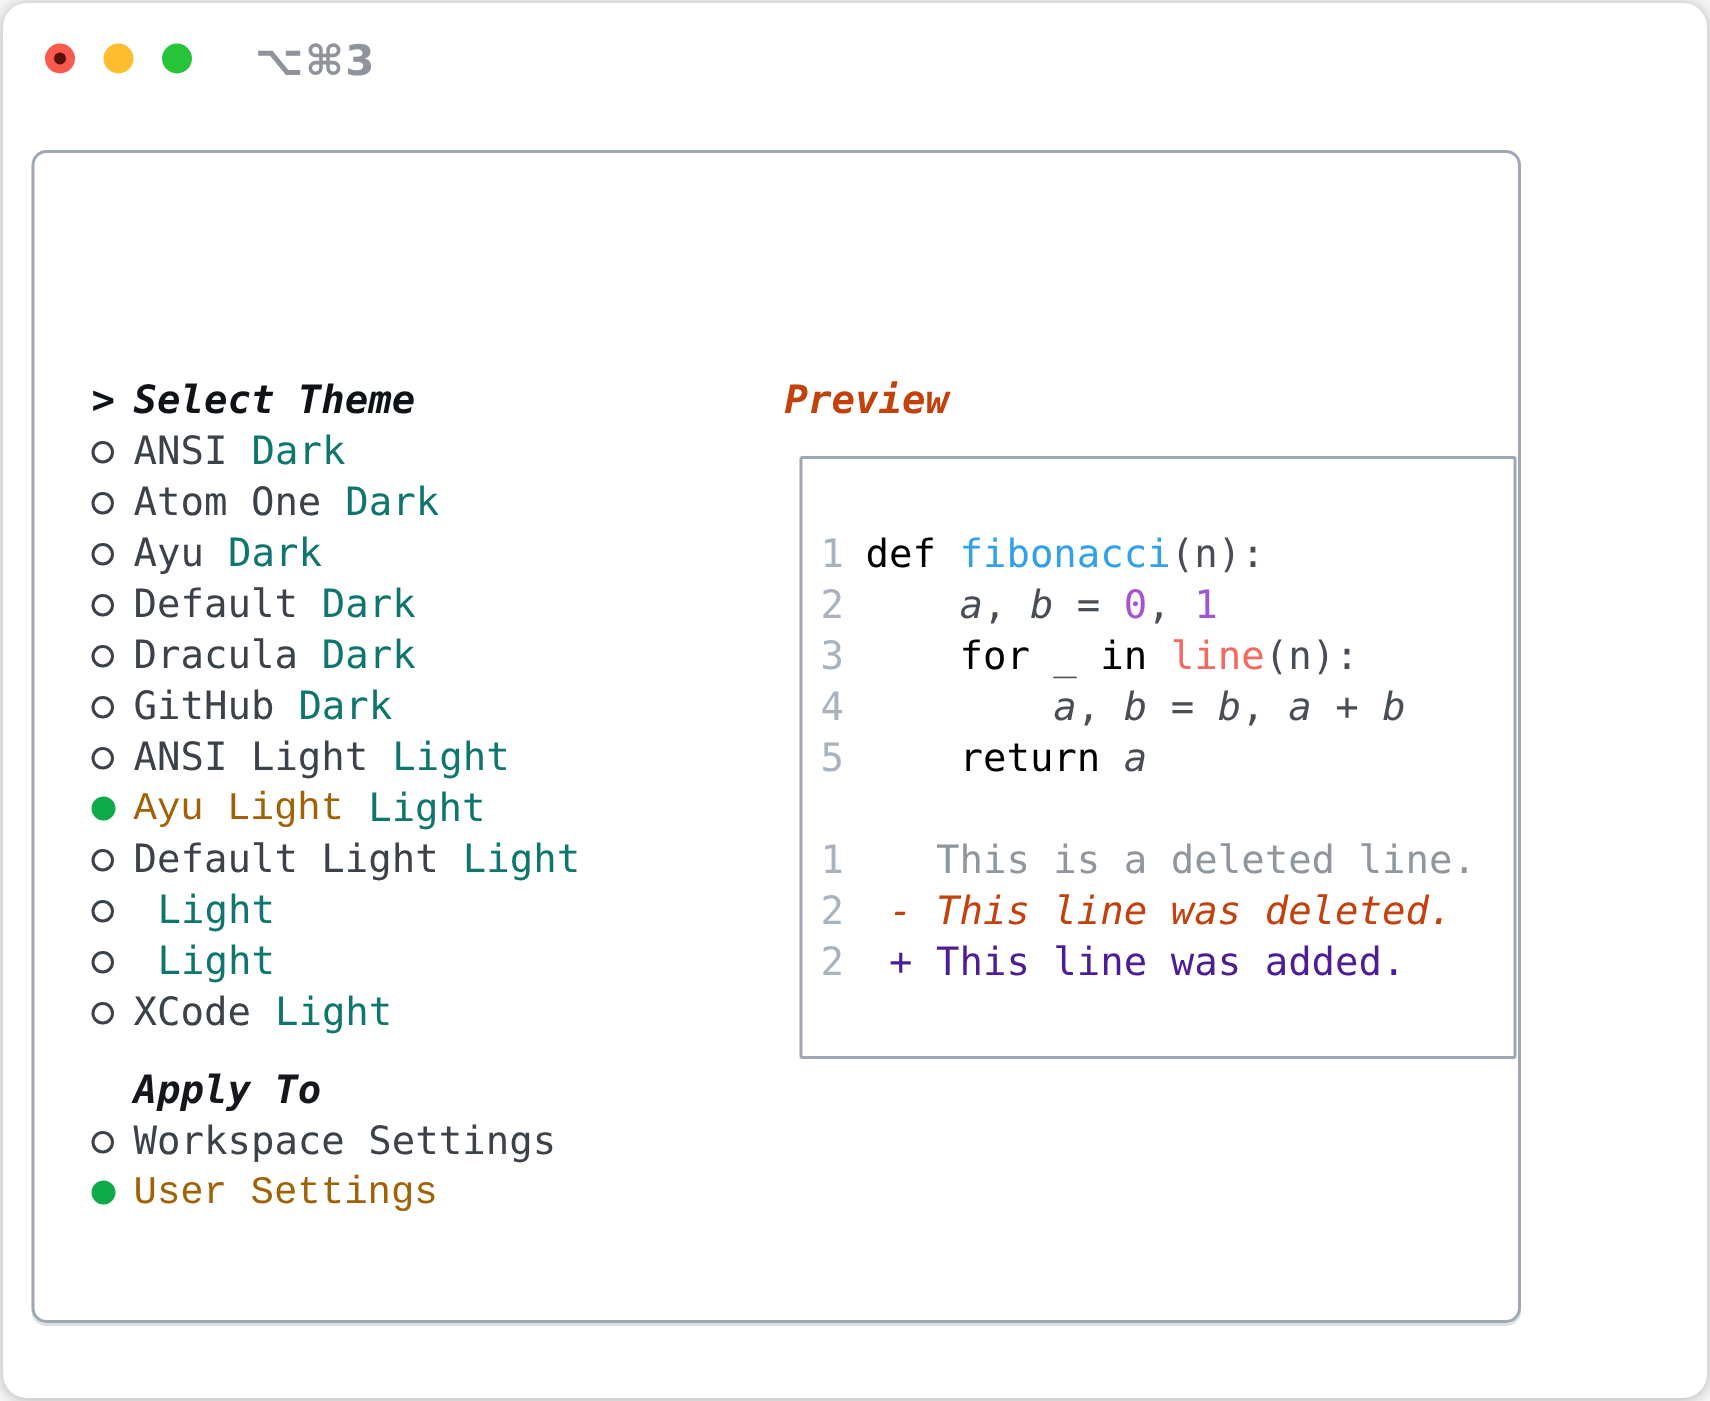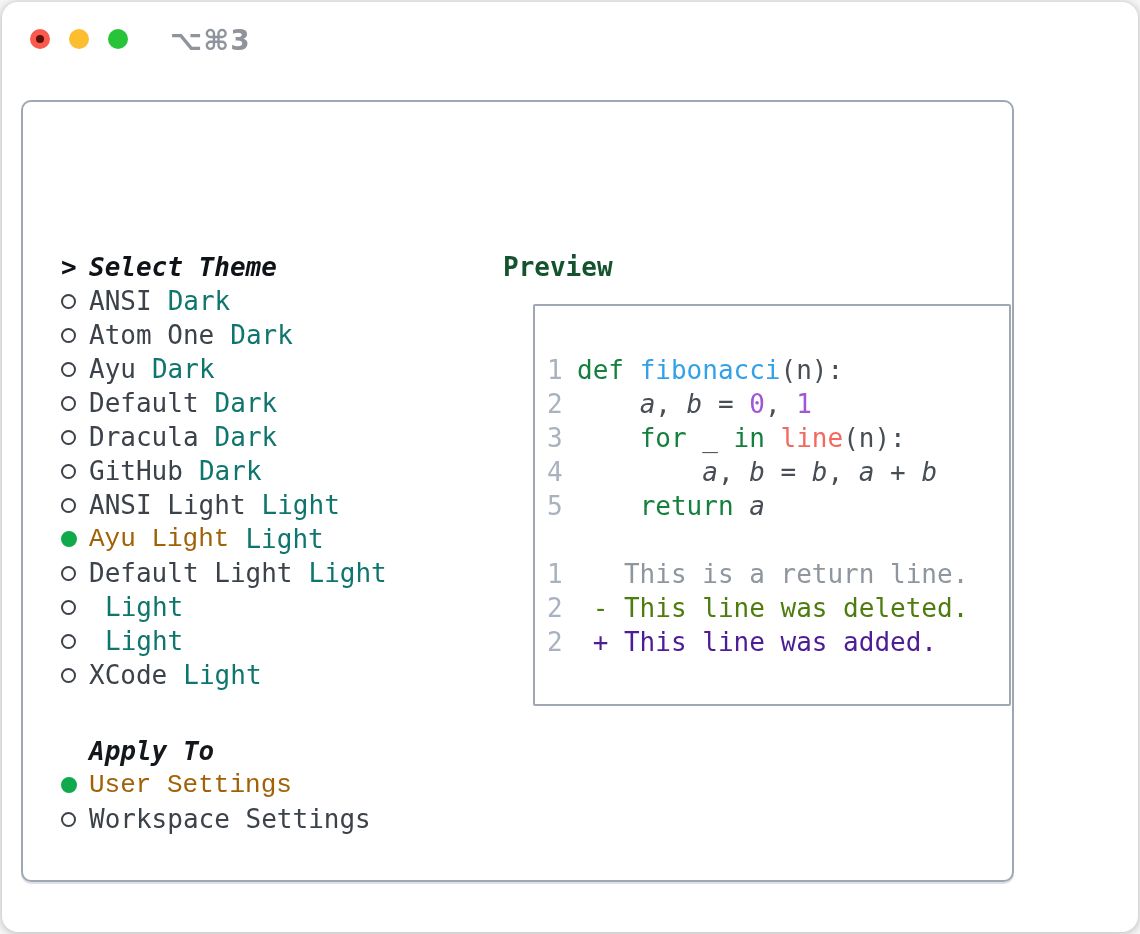--- a/index.html
+++ b/index.html
@@ -45,8 +45,8 @@
   #apply-section .hdr-row .name{color:#14181d;}
   #hint{position:absolute;left:38px;top:760px;font-size:26px;line-height:34px;color:#a9b2bf;white-space:pre;}
   
-  #preview-header{position:absolute;left:480px;top:148px;height:34px;display:flex;align-items:center;
-    font-size:26px;font-weight:bold;color:#14532d;}
+  #preview-header{position:absolute;left:500px;top:148px;height:34px;display:flex;align-items:center;
+    font-size:26px;font-weight:bold;color:#c2410c;font-style:italic;}
   .preview-box{
     position:absolute;left:510px;top:202px;width:478px;height:402px;box-sizing:border-box;
     border:2px solid #9ea7b3;border-radius:2px;background:#fff;

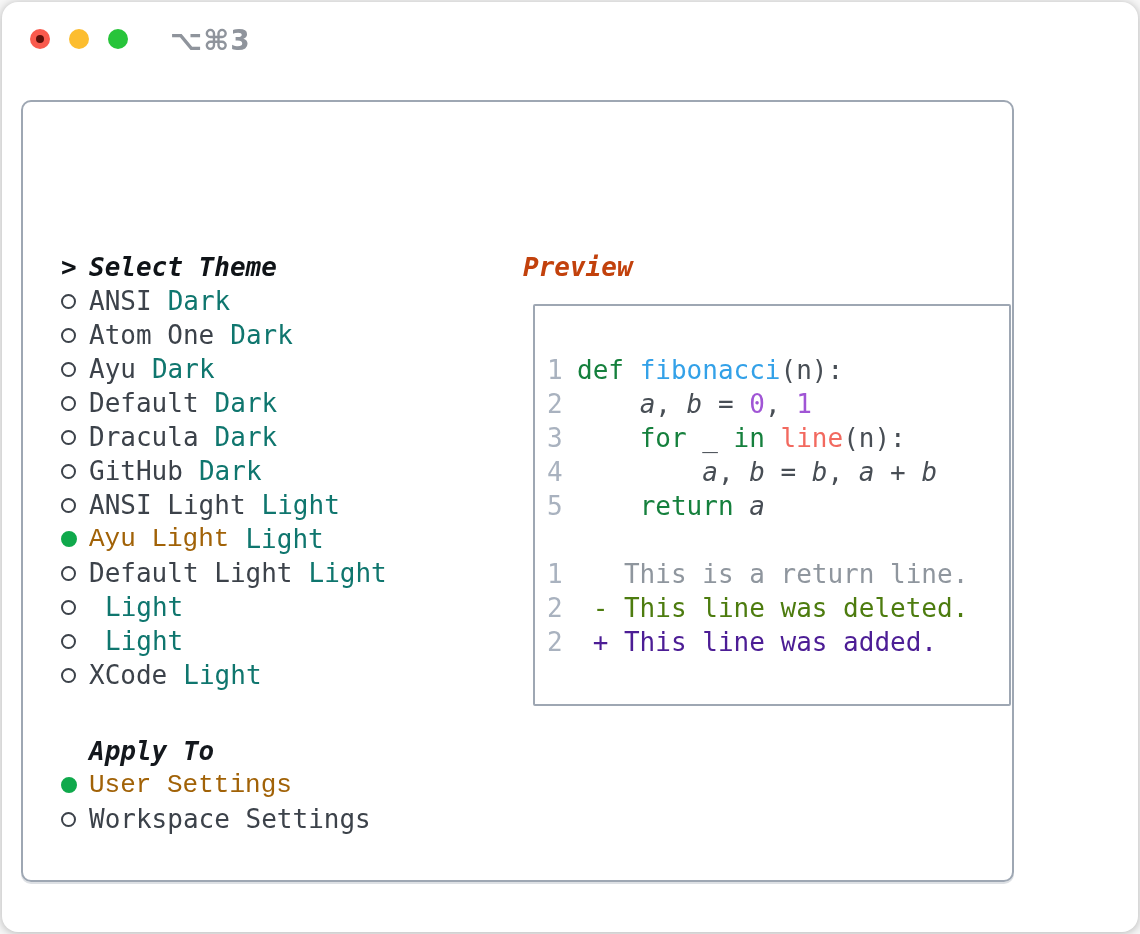--- a/index.html
+++ b/index.html
@@ -54,7 +54,7 @@
   }
   .pline{display:flex;align-items:center;height:34px;font-size:26px;white-space:pre;}
   .ln{color:#a9b2bf;width:30px;flex:0 0 30px;}
-  .tk-kw{color:#15803d;}
+  .tk-kw{color:#000000;}
   .tk-fn{color:#33a1e8;}
   .tk-num{color:#a055d5;}
   .tk-rng{color:#f2695f;}

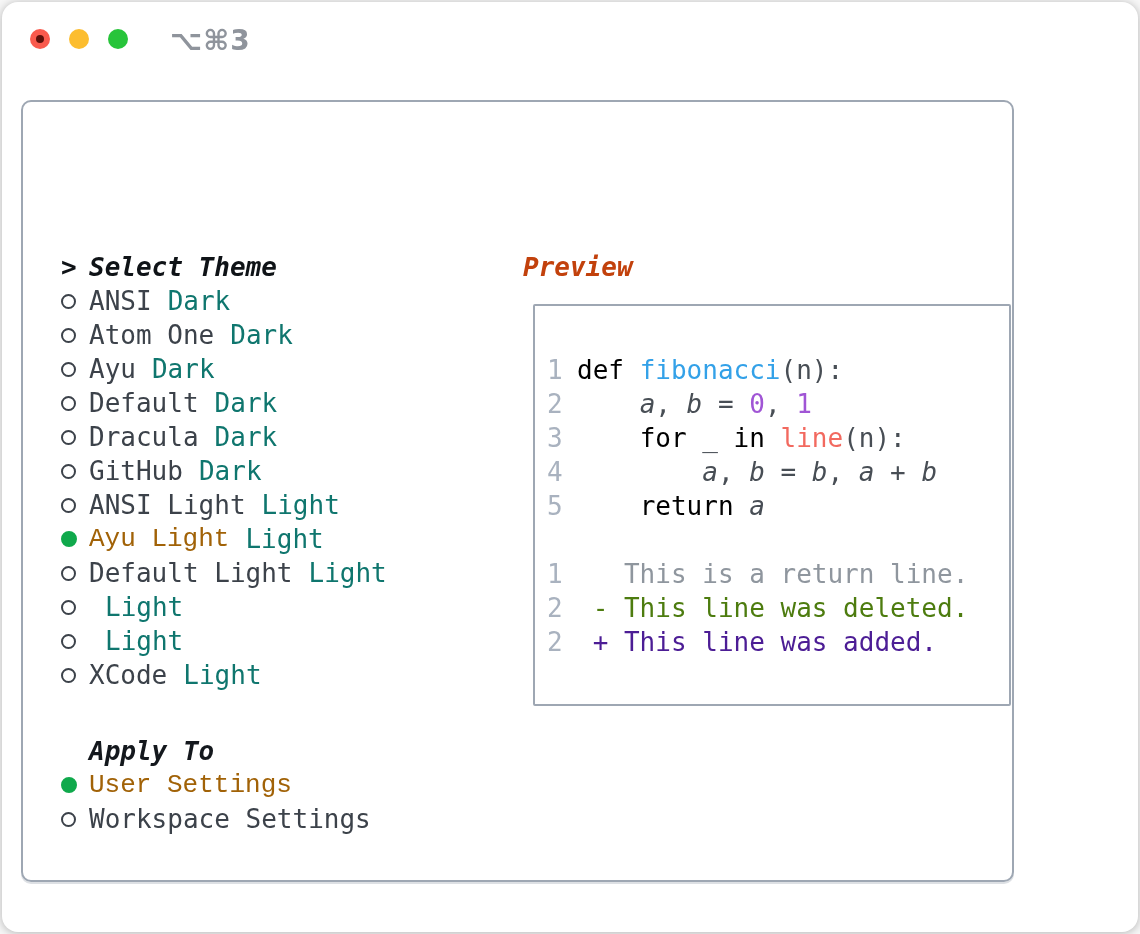--- a/index.html
+++ b/index.html
@@ -207,7 +207,7 @@
           <div class="pline"><span class="ln">4</span><span class="tk-pl">        </span><span class="tk-var">a</span><span class="tk-pl">, </span><span class="tk-var">b</span><span class="tk-pl"> = </span><span class="tk-var">b</span><span class="tk-pl">, </span><span class="tk-var">a</span><span class="tk-pl"> + </span><span class="tk-var">b</span></div>
           <div class="pline"><span class="ln">5</span><span class="tk-pl">    </span><span class="tk-kw">return</span><span class="tk-pl"> </span><span class="tk-var">a</span></div>
           <div class="pline"><span class="ln"></span></div>
-          <div class="pline"><span class="ln">1</span><span class="tk-ctx">   This is a return line.</span></div>
+          <div class="pline"><span class="ln">1</span><span class="tk-ctx">   This is a deleted line.</span></div>
           <div class="pline"><span class="ln">2</span><span class="tk-del"> - This line was deleted.</span></div>
           <div class="pline"><span class="ln">2</span><span class="tk-add"> + This line was added.</span></div>
         </div>

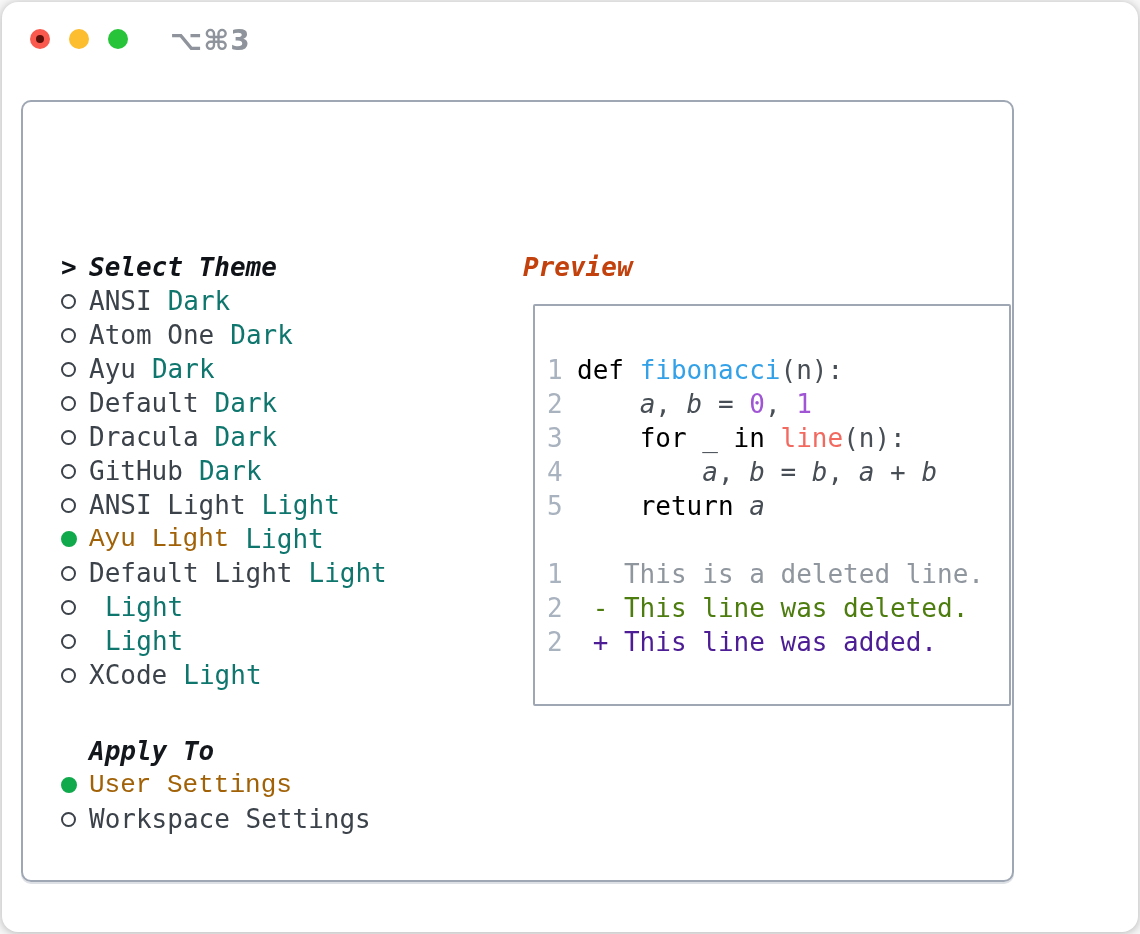--- a/index.html
+++ b/index.html
@@ -61,7 +61,7 @@
   .tk-var{color:#484e55;font-style:italic;}
   .tk-pl{color:#484e55;}
   .tk-ctx{color:#8f969e;}
-  .tk-del{color:#4d7c0f;}
+  .tk-del{color:#c2410c;font-style:italic;}
   .tk-add{color:#4c1d95;}
 </style>
 </head>

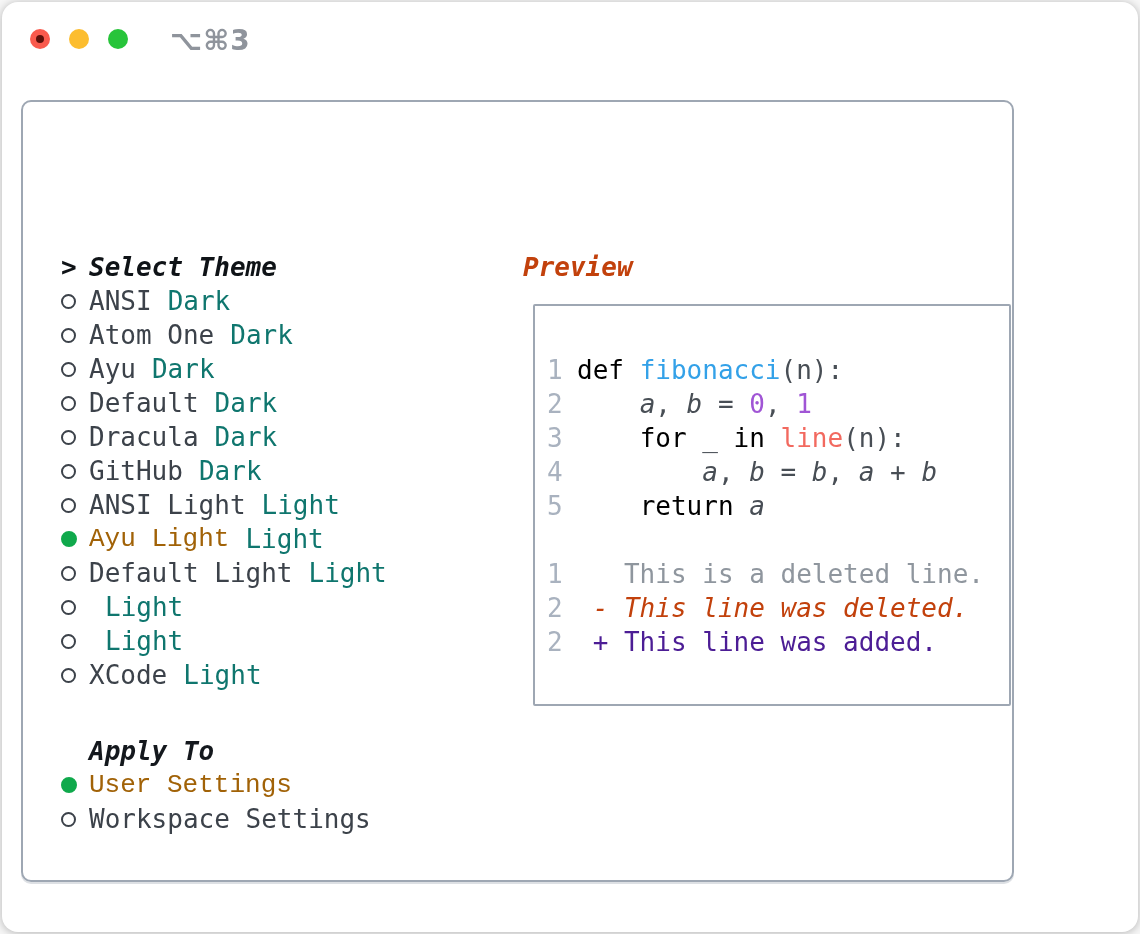--- a/index.html
+++ b/index.html
@@ -41,7 +41,7 @@
   .prompt{font-weight:bold;color:#0f1317;font-size:26px;}
   .hdr{font-weight:bold;color:#0f1317;font-style:italic;}
   #select-list{position:absolute;left:38px;top:148px;}
-  #apply-section{position:absolute;left:38px;top:632px;}
+  #apply-section{position:absolute;left:38px;top:608px;}
   #apply-section .hdr-row .name{color:#14181d;}
   #hint{position:absolute;left:38px;top:760px;font-size:26px;line-height:34px;color:#a9b2bf;white-space:pre;}
   

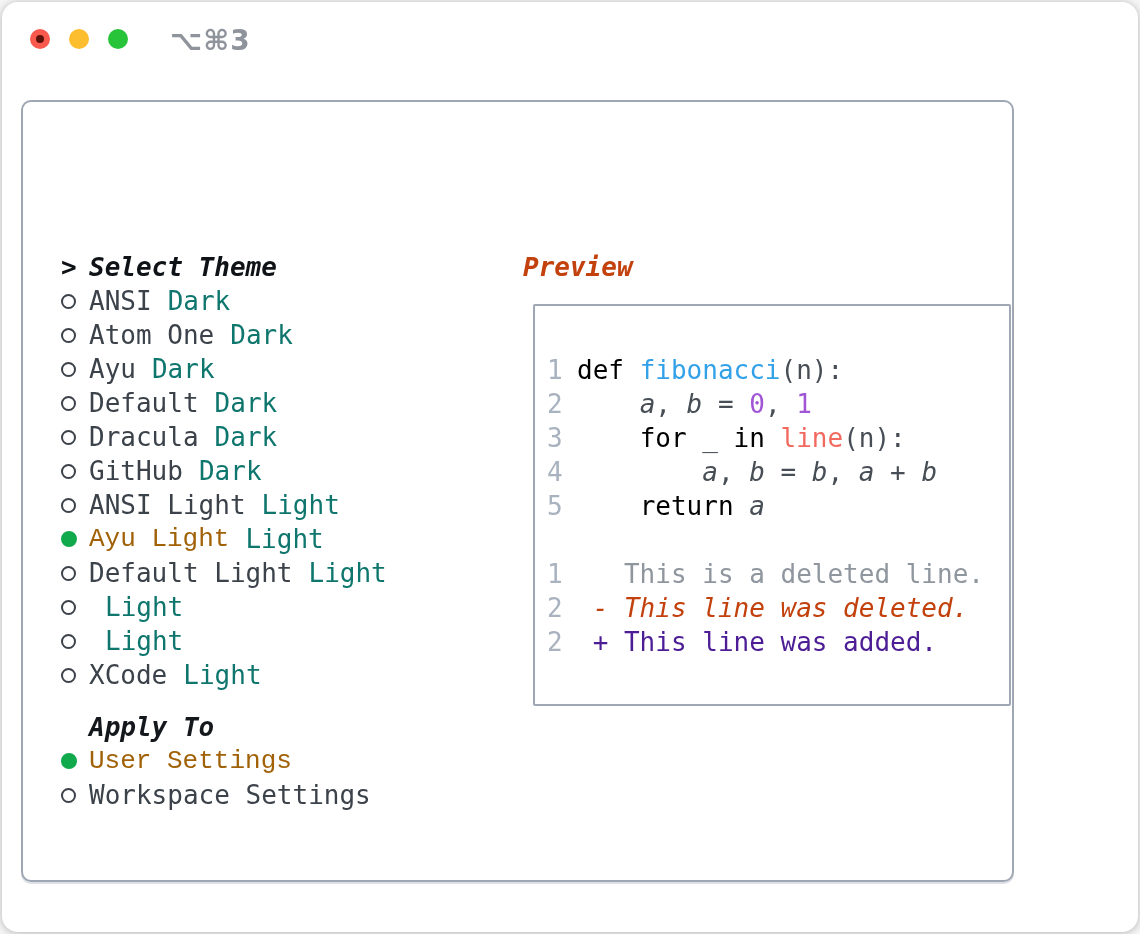--- a/index.html
+++ b/index.html
@@ -177,17 +177,17 @@
         <span class="name hdr">Apply To</span>
       </div>
       <div id="apply-rows">
+          <div class="row">
+    <span class="marker">
+              <span class="dot"></span>
+            </span>
+    <span class="name">Workspace Settings</span>
+  </div>
           <div class="row selected">
     <span class="marker">
               <span class="dot"></span>
             </span>
     <span class="name">User Settings</span>
-  </div>
-          <div class="row">
-    <span class="marker">
-              <span class="dot"></span>
-            </span>
-    <span class="name">Workspace Settings</span>
   </div>
         </div>
     </div>

